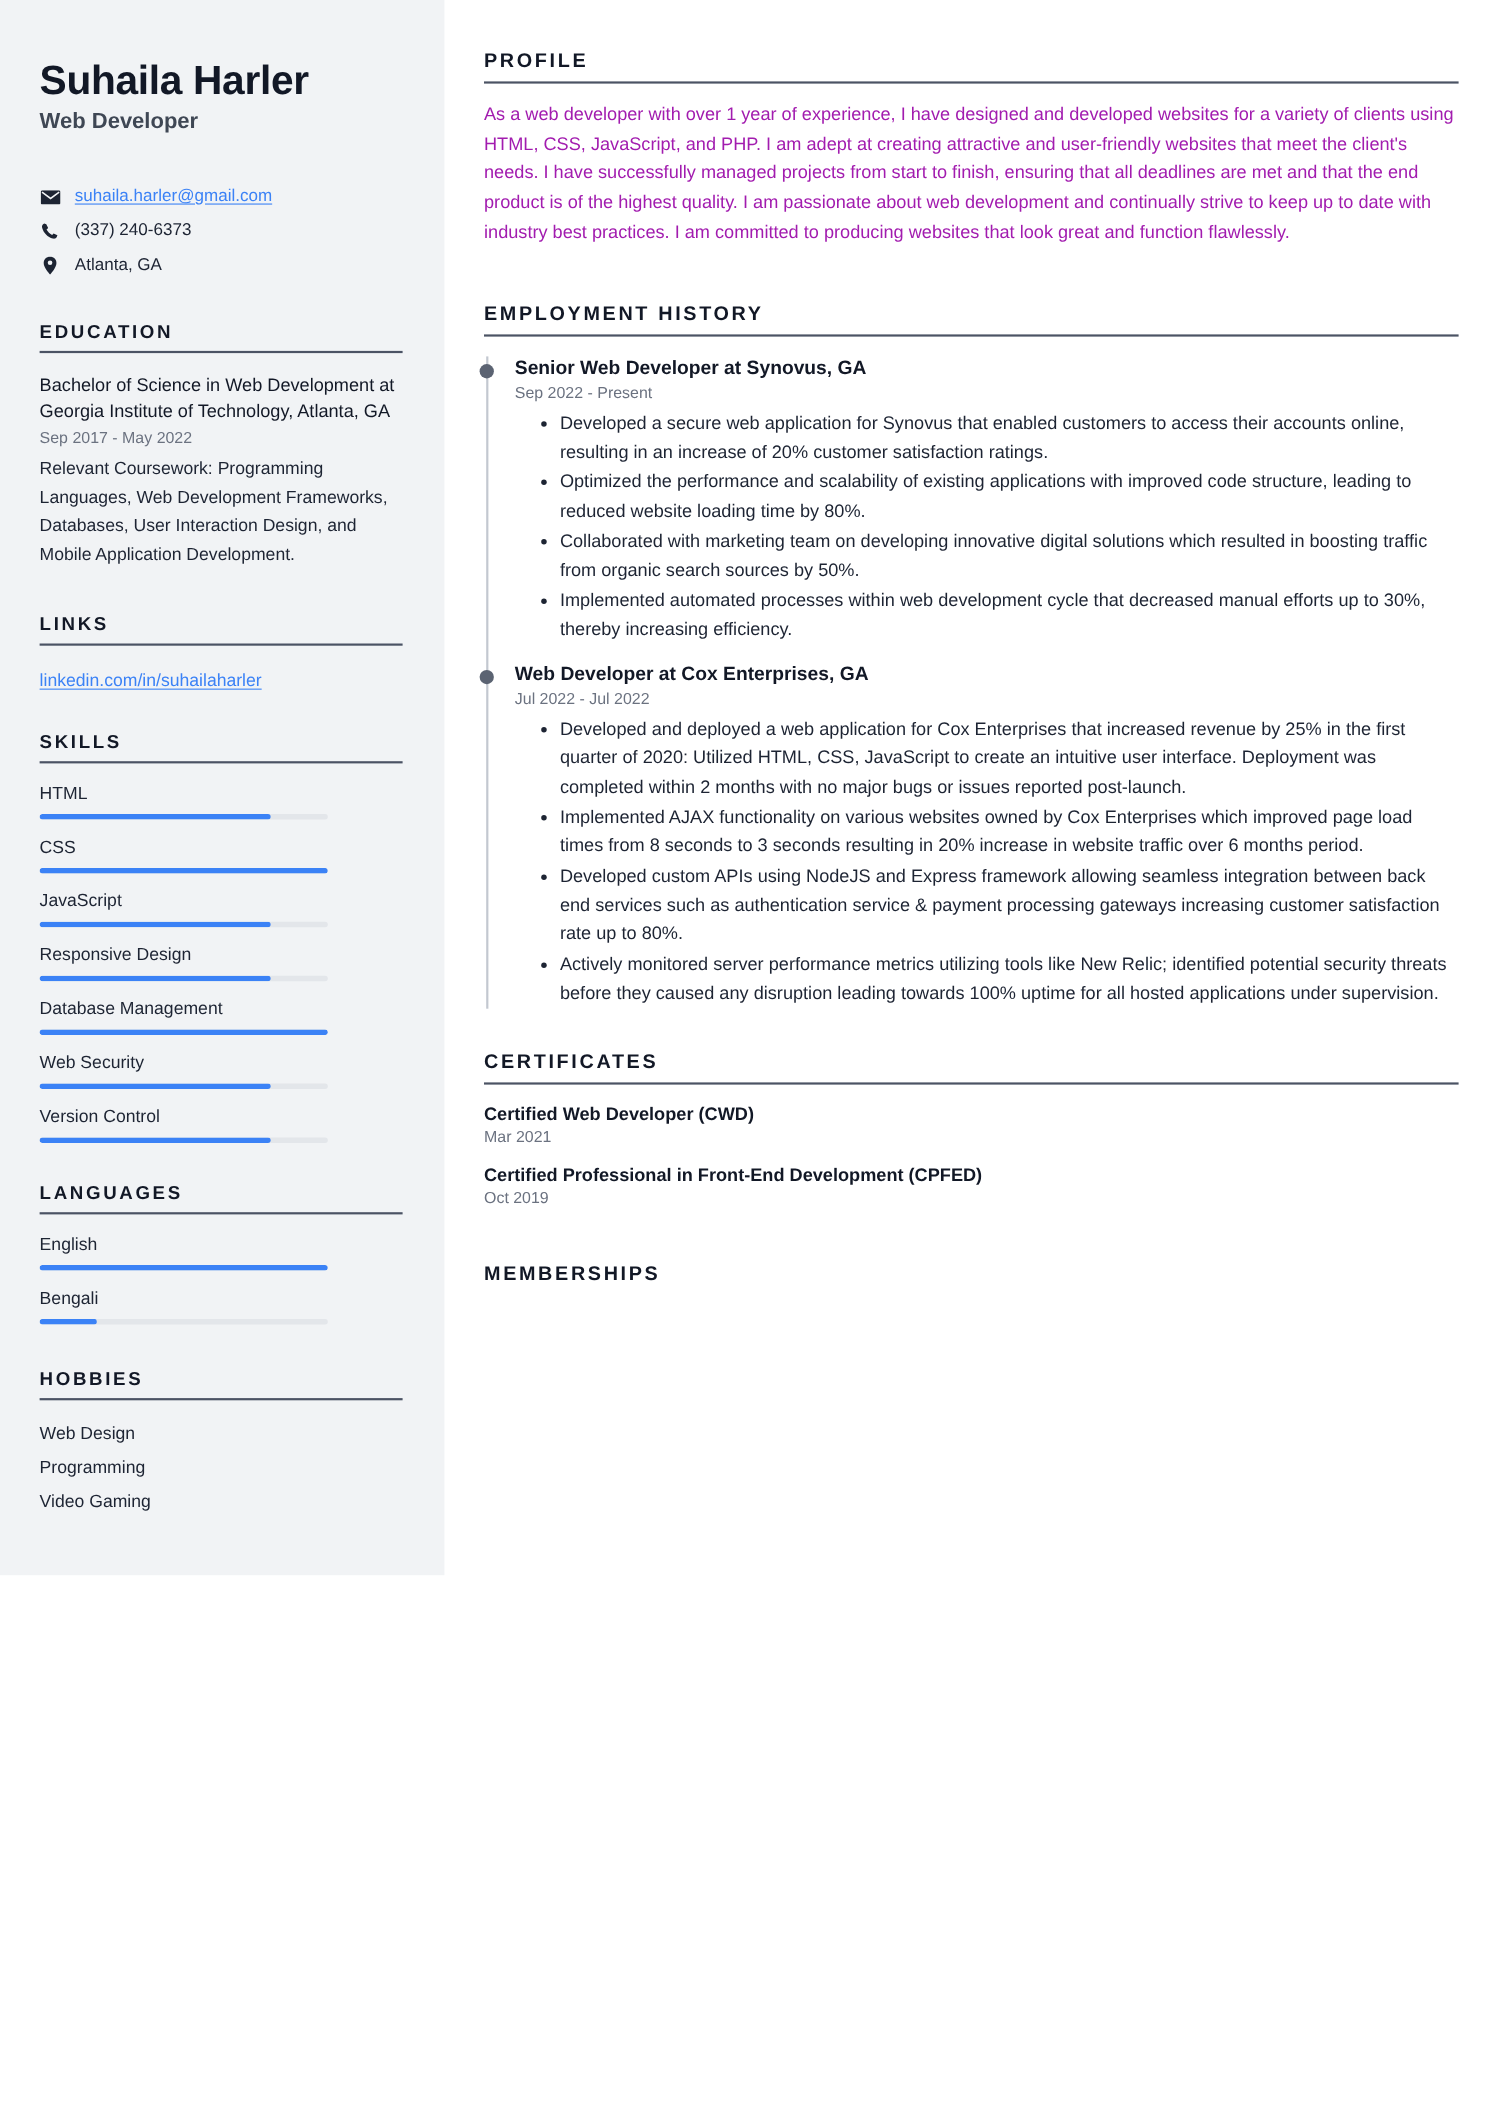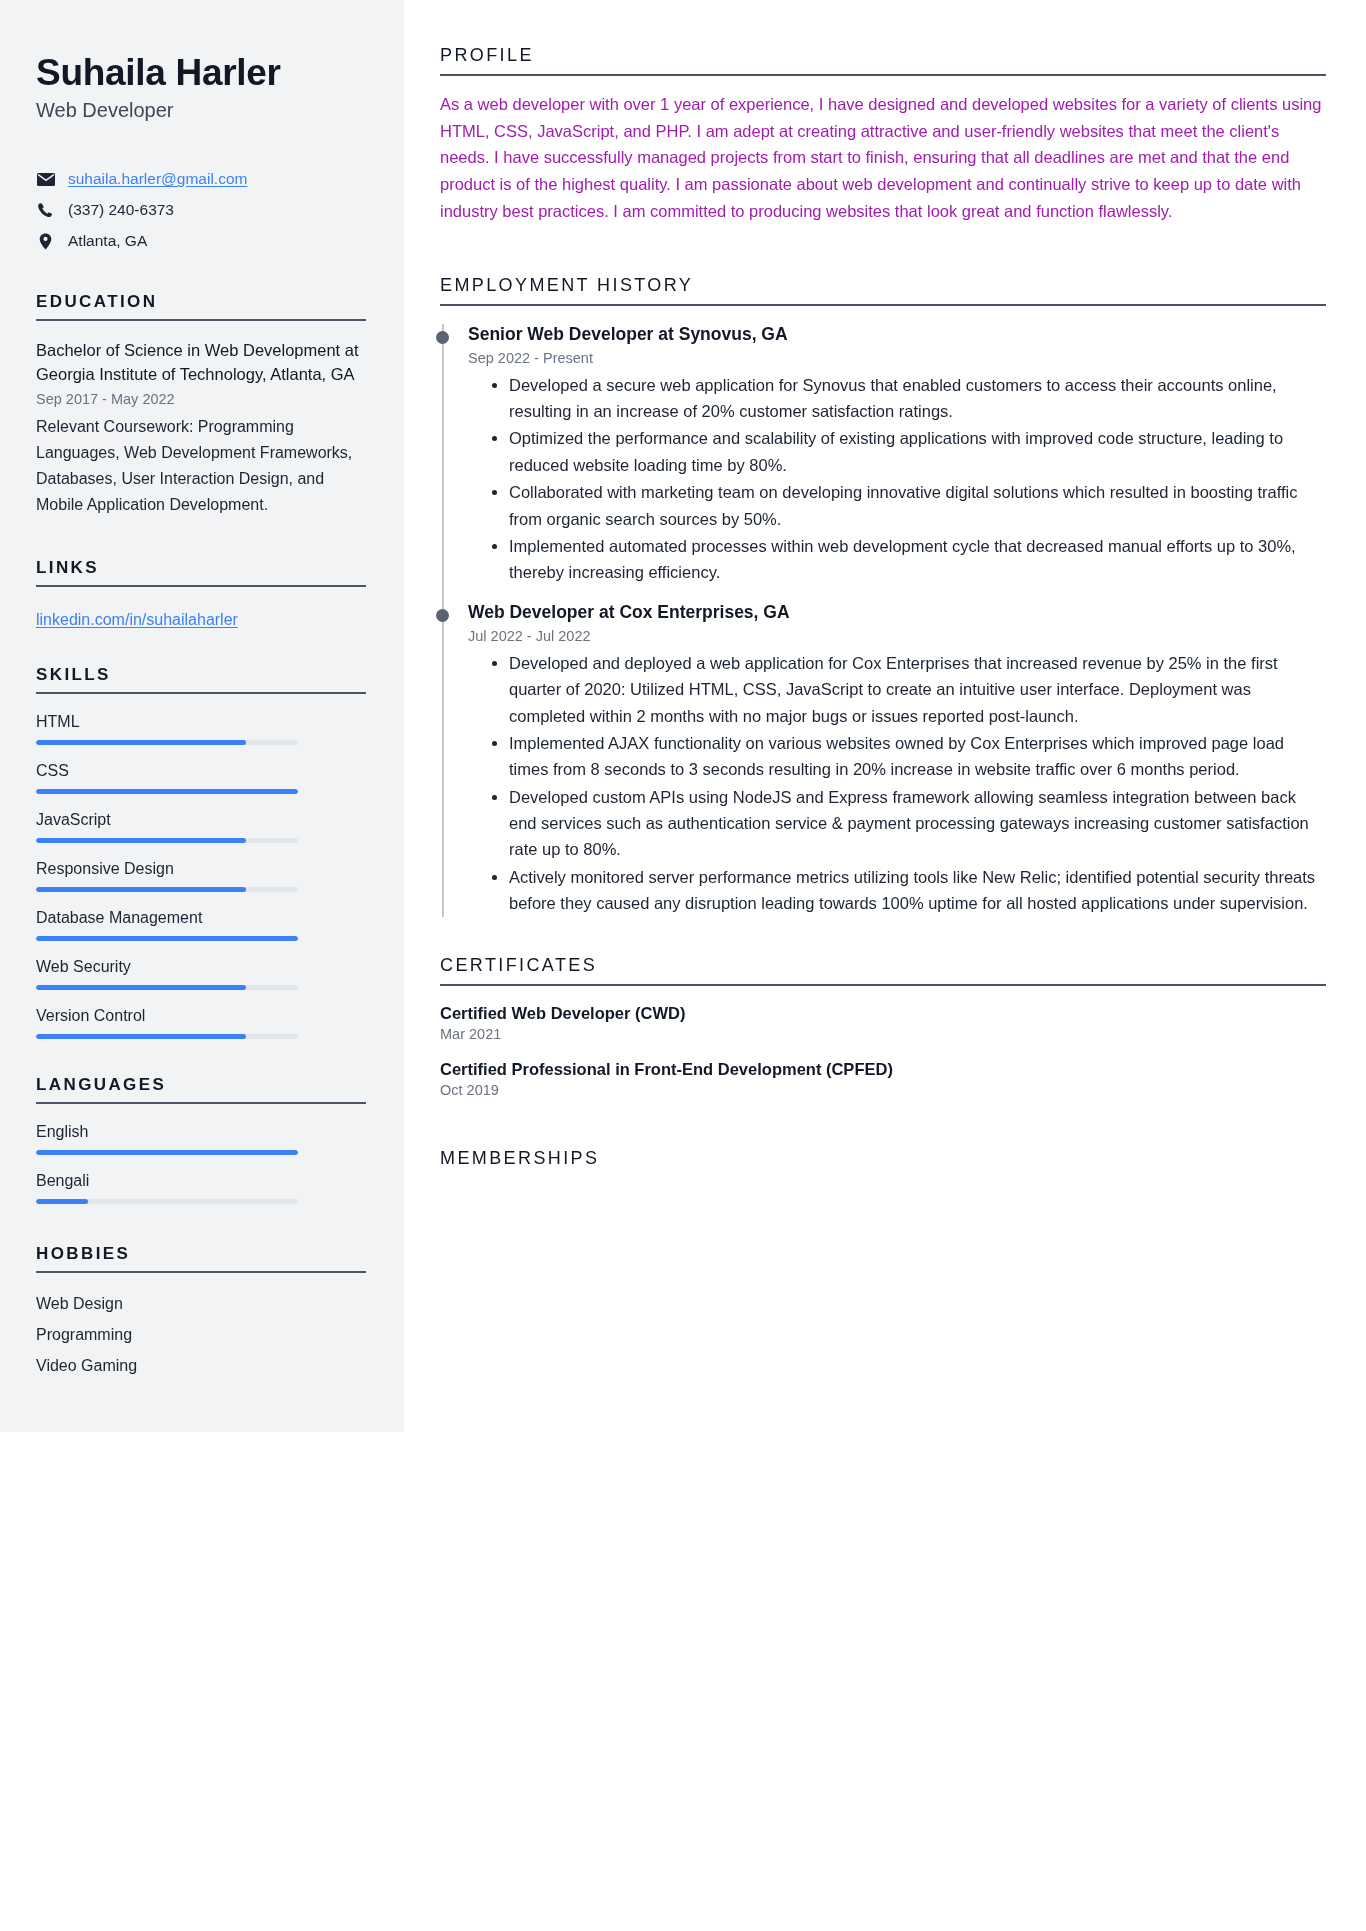--- a/index.html
+++ b/index.html
@@ -146,7 +146,7 @@
   .main-sec { margin-bottom: 8px; }
   .main-sec-title {
     font-size: 18px;
-    font-weight: 400;
+    font-weight: 700;
     letter-spacing: 2.4px;
     color: #121826;
     text-transform: uppercase;

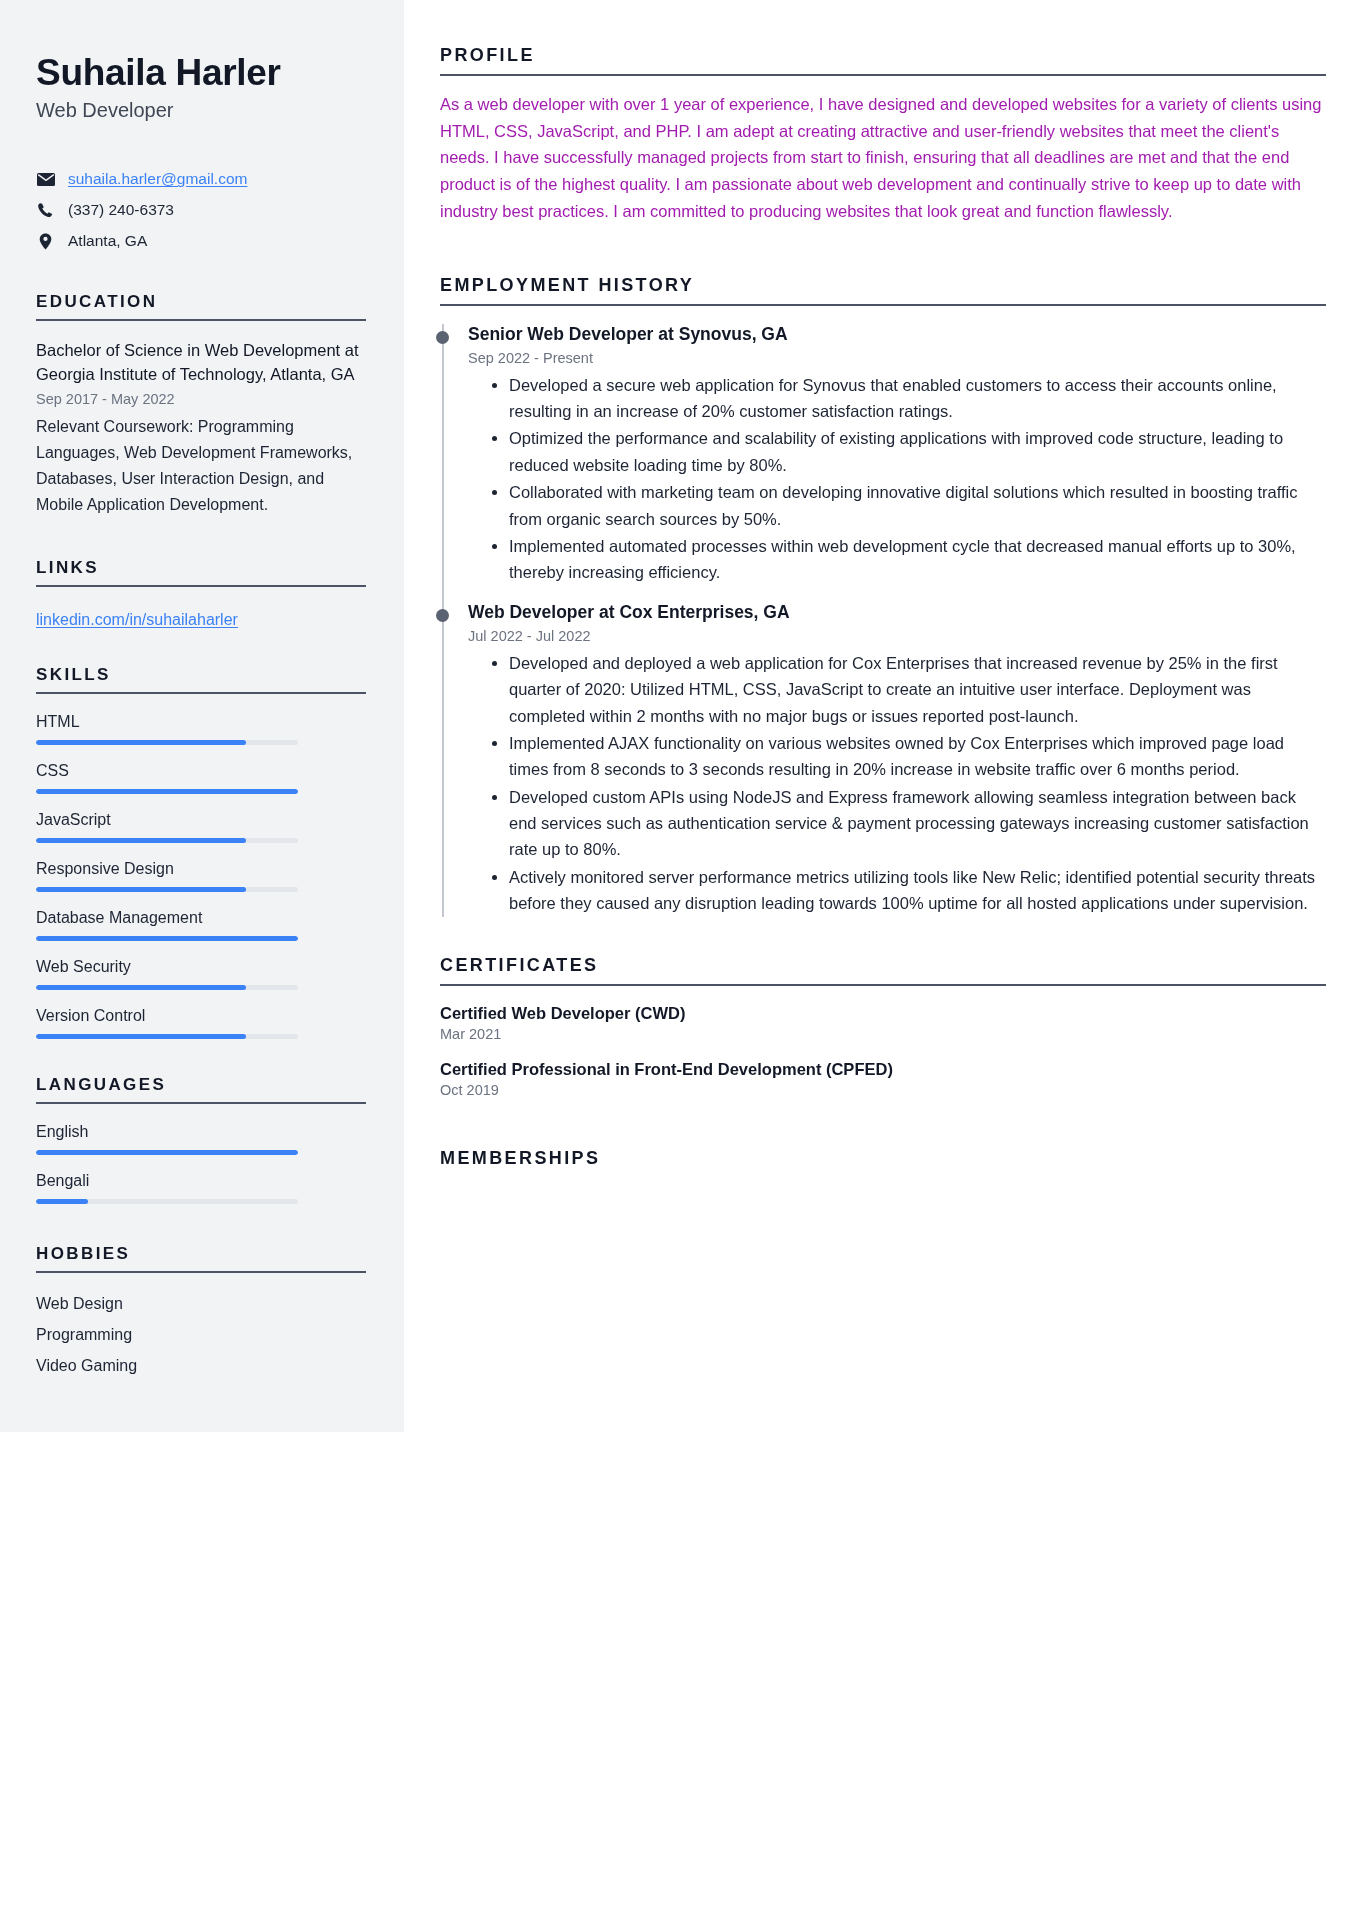--- a/index.html
+++ b/index.html
@@ -36,7 +36,7 @@
     font-size: 20px;
     color: #3f4754;
     margin-top: 6px;
-    font-weight: 400;
+    font-weight: 700;
   }
 
   .contact-list { margin-top: 46px; }

